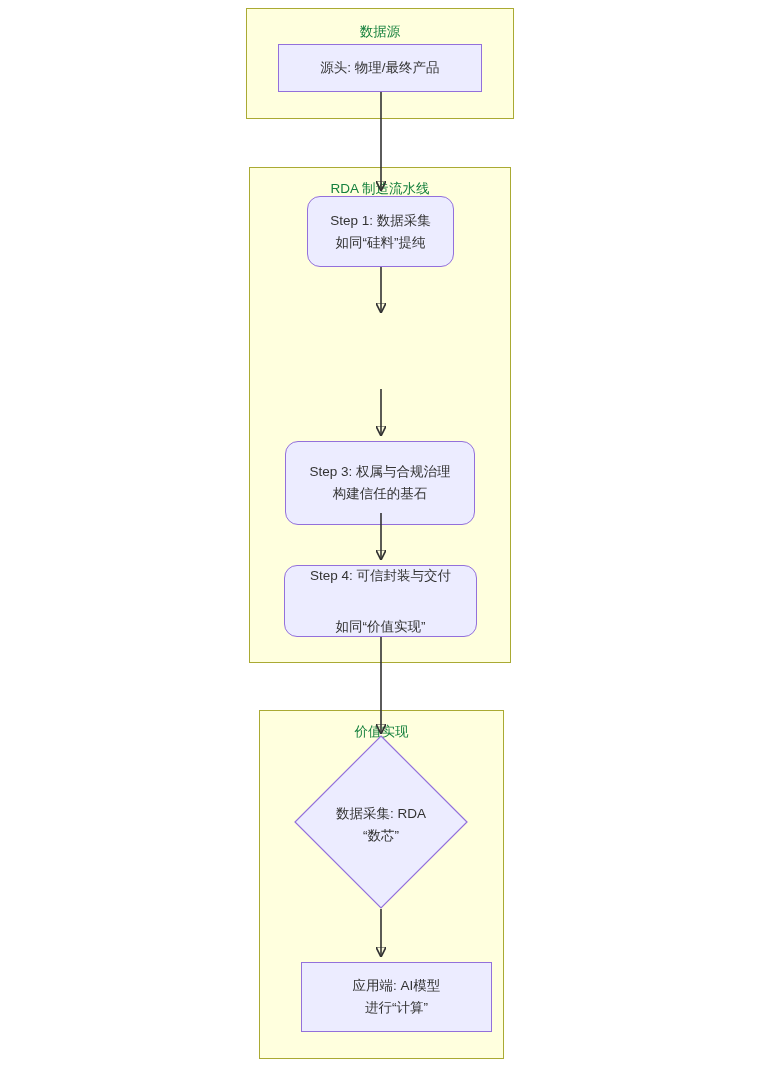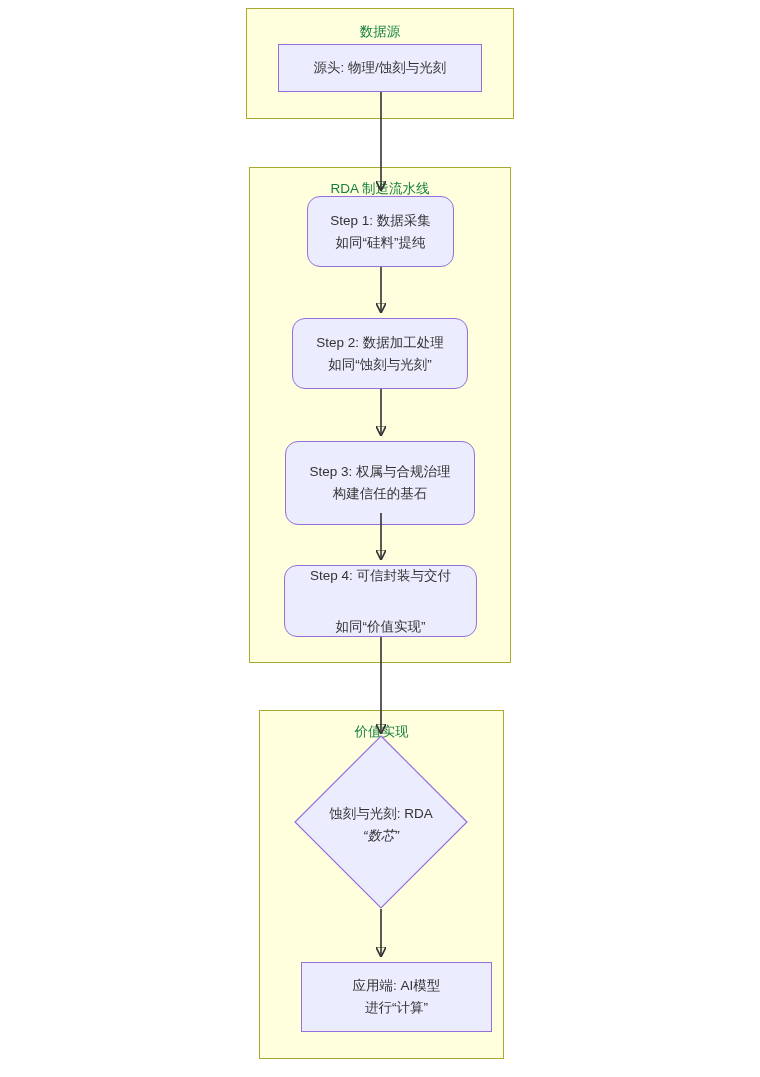--- a/index.html
+++ b/index.html
@@ -112,7 +112,7 @@
   </div>
 
   <div class="node" style="left:278px; top:44px; width:204px; height:48px;">
-    <span>源头: 物理/蚀刻与光刻</span>
+    <span>源头: 物理/最终产品</span>
   </div>
 
   <div class="subgraph" style="left:249px; top:167px; width:262px; height:496px;">

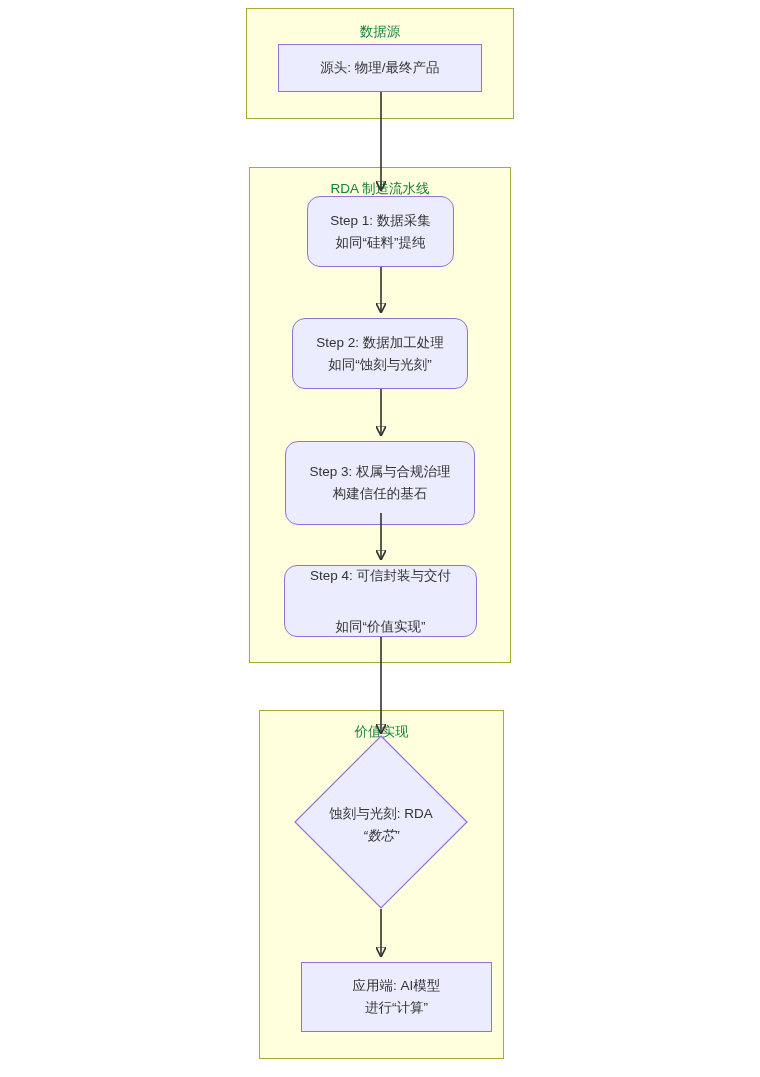--- a/index.html
+++ b/index.html
@@ -124,10 +124,6 @@
     <span class="line2">如同“硅料”提纯</span>
   </div>
 
-  <div class="node rounded" style="left:292px; top:318px; width:176px; height:71px;">
-    <span>Step 2: 数据加工处理</span>
-    <span class="line2">如同“蚀刻与光刻”</span>
-  </div>
 
   <div class="node rounded" style="left:285px; top:441px; width:190px; height:84px;">
     <span>Step 3: 权属与合规治理</span>

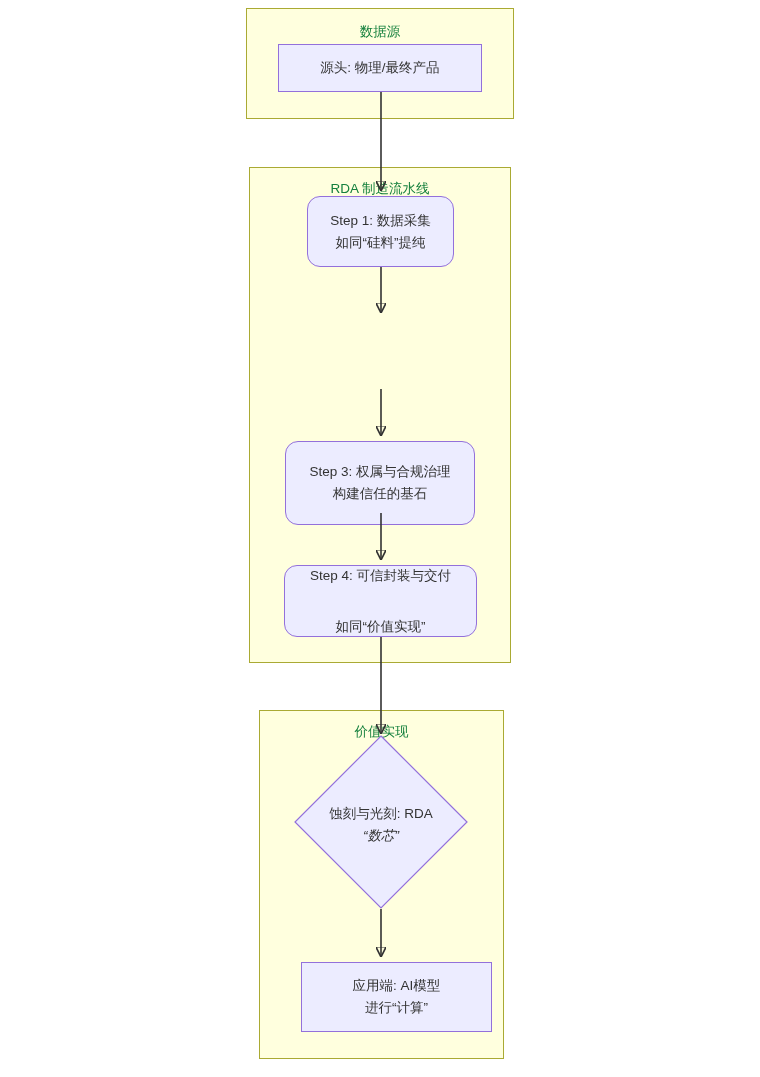--- a/index.html
+++ b/index.html
@@ -143,7 +143,7 @@
     <svg class="diamond-shape" viewBox="0 0 174 174">
       <polygon points="87,1 173,87 87,173 1,87" fill="#ececff" stroke="#9370db" stroke-width="1.2"></polygon>
     </svg>
-    <div class="diamond-label" style="top:68px;">蚀刻与光刻: RDA</div>
+    <div class="diamond-label" style="top:68px;">数据采集: RDA</div>
     <div class="diamond-label" style="top:90px;font-style:italic;">“数芯”</div>
   </div>
 

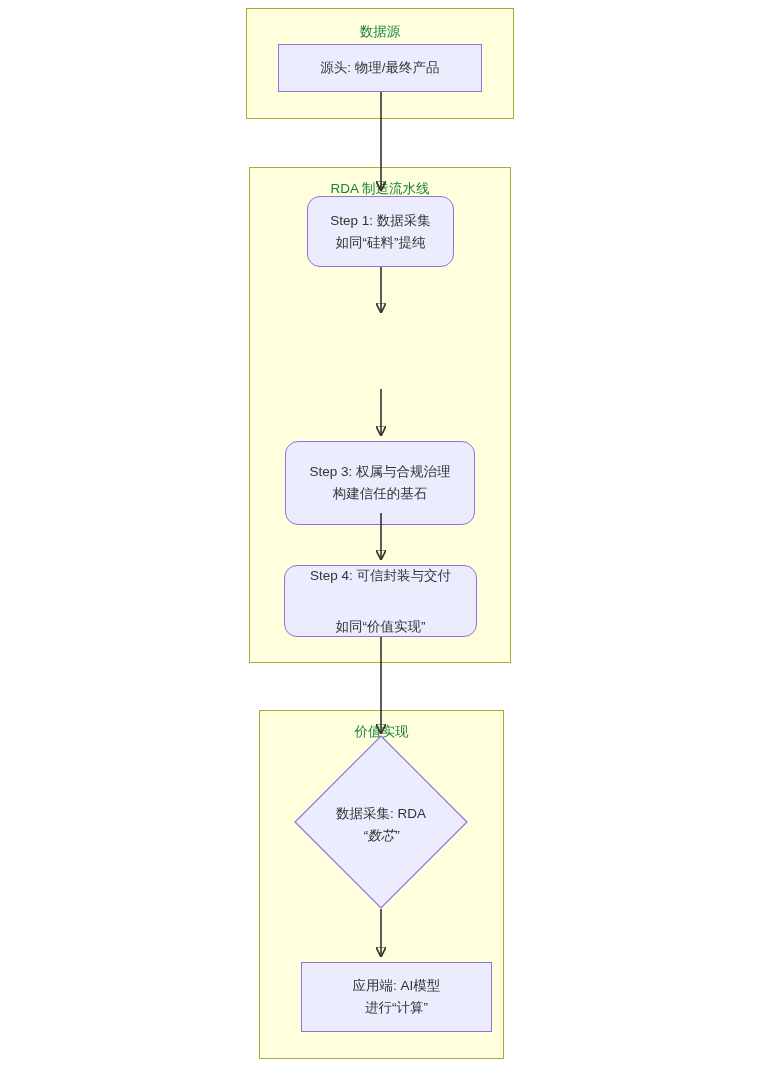--- a/index.html
+++ b/index.html
@@ -144,7 +144,7 @@
       <polygon points="87,1 173,87 87,173 1,87" fill="#ececff" stroke="#9370db" stroke-width="1.2"></polygon>
     </svg>
     <div class="diamond-label" style="top:68px;">数据采集: RDA</div>
-    <div class="diamond-label" style="top:90px;font-style:italic;">“数芯”</div>
+    <div class="diamond-label" style="top:90px;">“数芯”</div>
   </div>
 
   <div class="node" style="left:301px; top:962px; width:191px; height:70px;">

